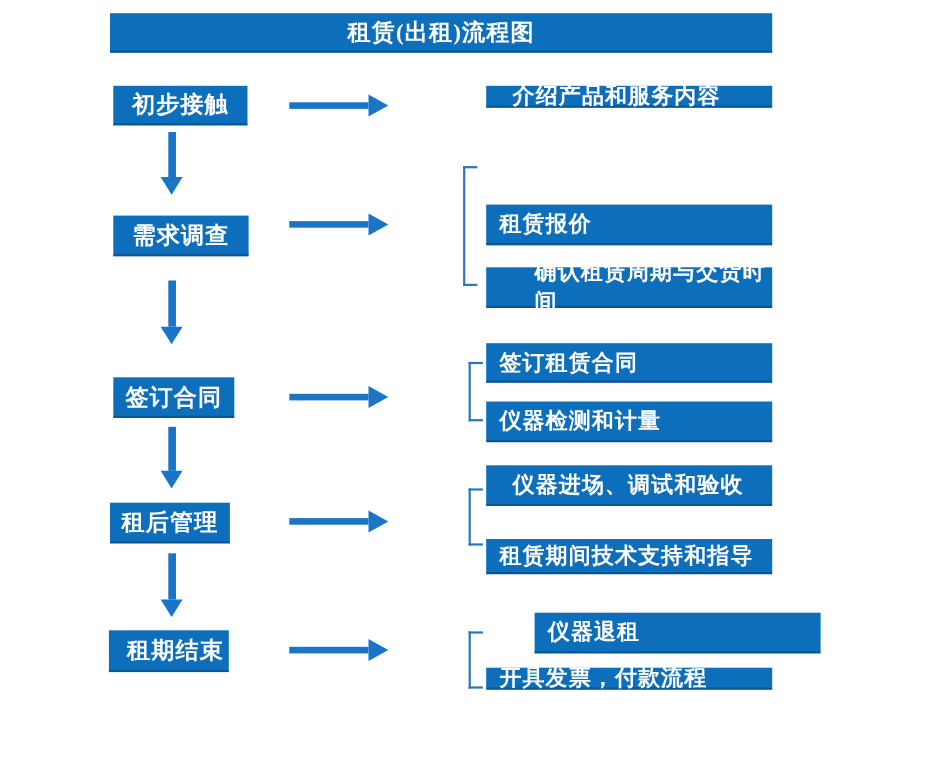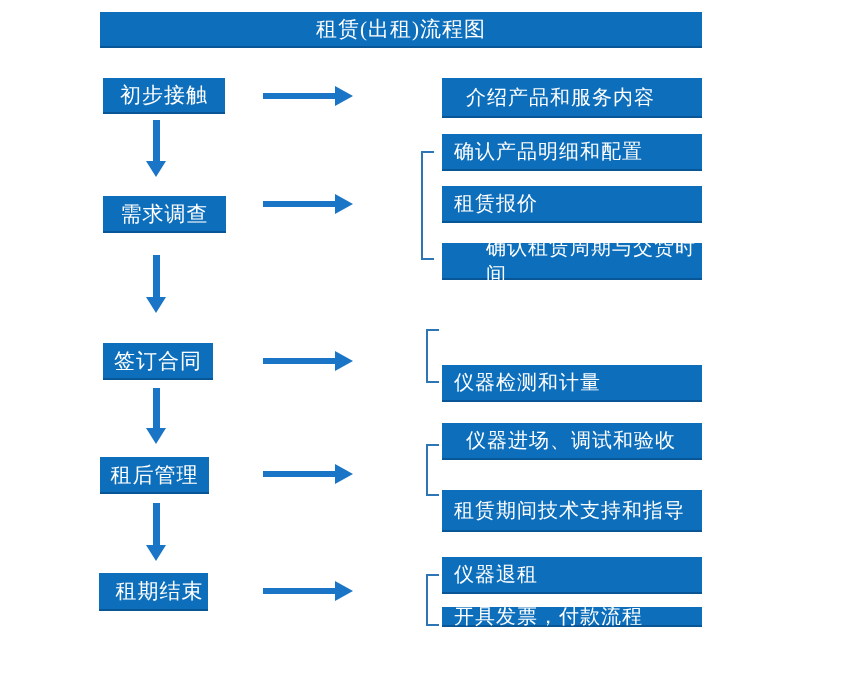--- a/index.html
+++ b/index.html
@@ -20,7 +20,7 @@
     position:absolute;
     background:var(--box-blue);
     color:var(--text-white);
-    font-weight:normal;
+    font-weight:bold;
     box-sizing:border-box;
     border-bottom:2px solid rgba(0,40,80,0.35);
     display:flex;align-items:center;

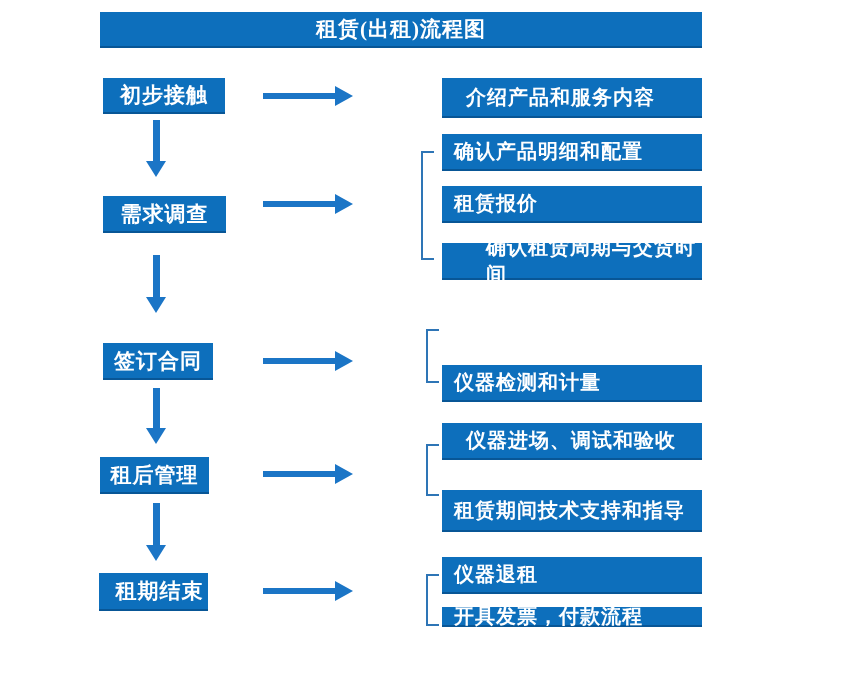--- a/index.html
+++ b/index.html
@@ -37,7 +37,7 @@
   .l4{left:100px;top:457px;width:109px;height:37px;}
   .l5{left:99px; top:573px;width:109px;height:38px;padding-left:12px;}
   .rbox{left:442px;width:260px;font-size:20px;letter-spacing:1px;padding-left:12px;}
-  .r1 {top:78px; height:40px;padding-left:24px;}
+  .r1 {top:78px; height:20px;padding-left:24px;}
   .r2a{top:134px;height:37px;}
   .r2b{top:186px;height:37px;}
   .r2c{top:243px;height:37px;padding-left:44px;}

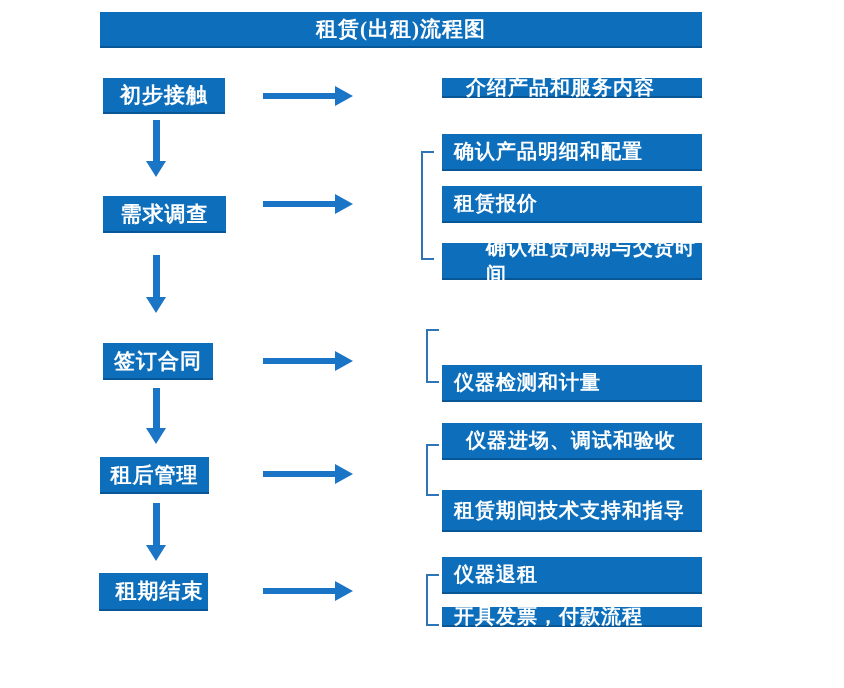--- a/index.html
+++ b/index.html
@@ -131,7 +131,6 @@
   <div class="bracket br5"></div>
 
   <div class="bluebox rbox r1">介绍产品和服务内容</div>
-  <div class="bluebox rbox r2a">确认产品明细和配置</div>
   <div class="bluebox rbox r2b">租赁报价</div>
   <div class="bluebox rbox r2c">确认租赁周期与交货时间</div>
   <div class="bluebox rbox r3b">仪器检测和计量</div>

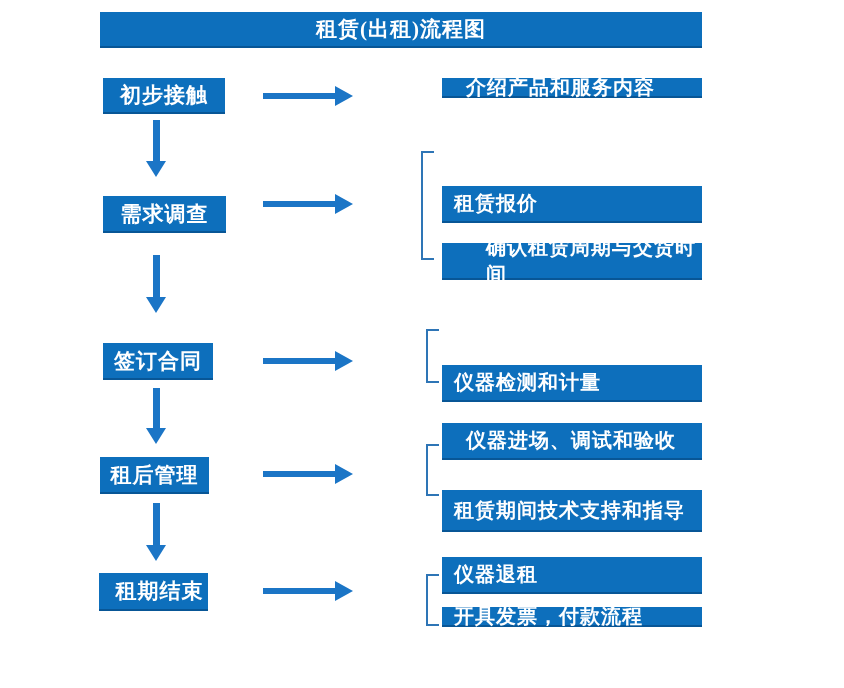--- a/index.html
+++ b/index.html
@@ -133,6 +133,7 @@
   <div class="bluebox rbox r1">介绍产品和服务内容</div>
   <div class="bluebox rbox r2b">租赁报价</div>
   <div class="bluebox rbox r2c">确认租赁周期与交货时间</div>
+  <div class="bluebox rbox r3a">签订租赁合同</div>
   <div class="bluebox rbox r3b">仪器检测和计量</div>
   <div class="bluebox rbox r4a">仪器进场、调试和验收</div>
   <div class="bluebox rbox r4b">租赁期间技术支持和指导</div>

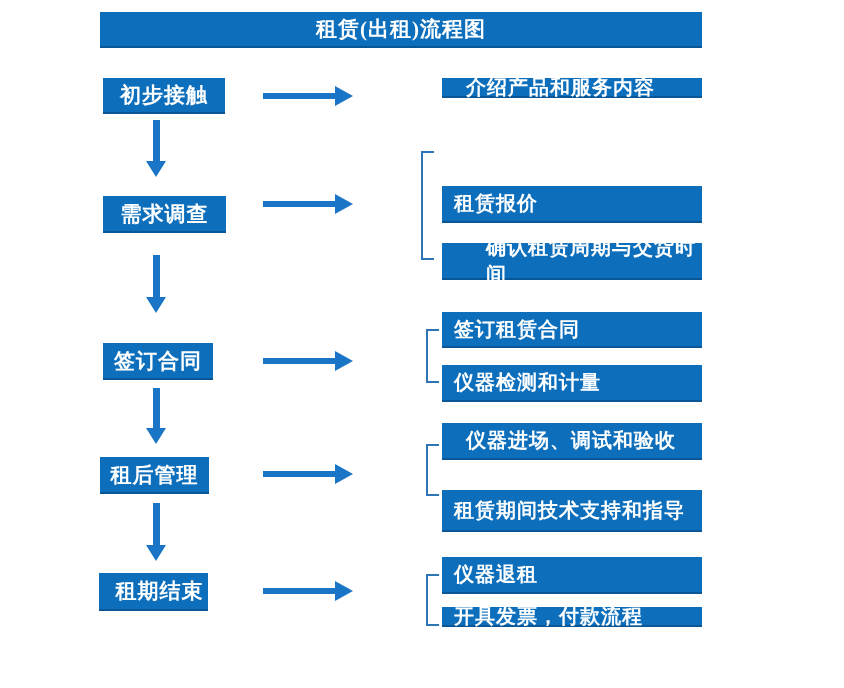--- a/index.html
+++ b/index.html
@@ -44,7 +44,7 @@
   .r3a{top:312px;height:36px;}
   .r3b{top:365px;height:37px;}
   .r4a{top:423px;height:37px;padding-left:24px;}
-  .r4b{top:490px;height:42px;}
+  .r4b{top:490px;height:32px;}
   .r5a{top:557px;height:37px;}
   .r5b{top:607px;height:20px;}
 

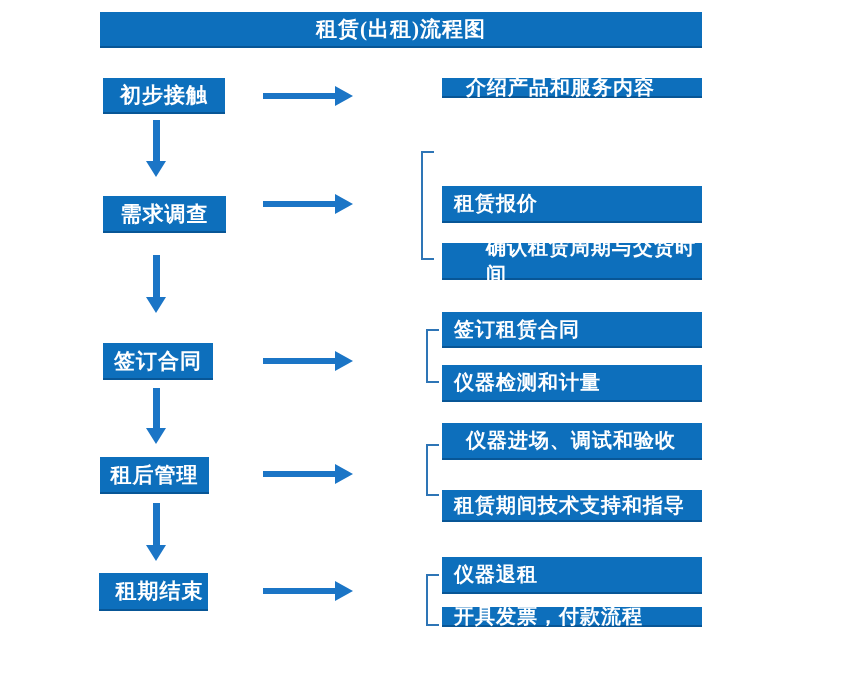--- a/index.html
+++ b/index.html
@@ -45,7 +45,7 @@
   .r3b{top:365px;height:37px;}
   .r4a{top:423px;height:37px;padding-left:24px;}
   .r4b{top:490px;height:32px;}
-  .r5a{top:557px;height:37px;}
+  .r5a{top:557px;height:37px;margin-left:44px;}
   .r5b{top:607px;height:20px;}
 
   .harrow{position:absolute;left:263px;width:90px;height:20px;}

